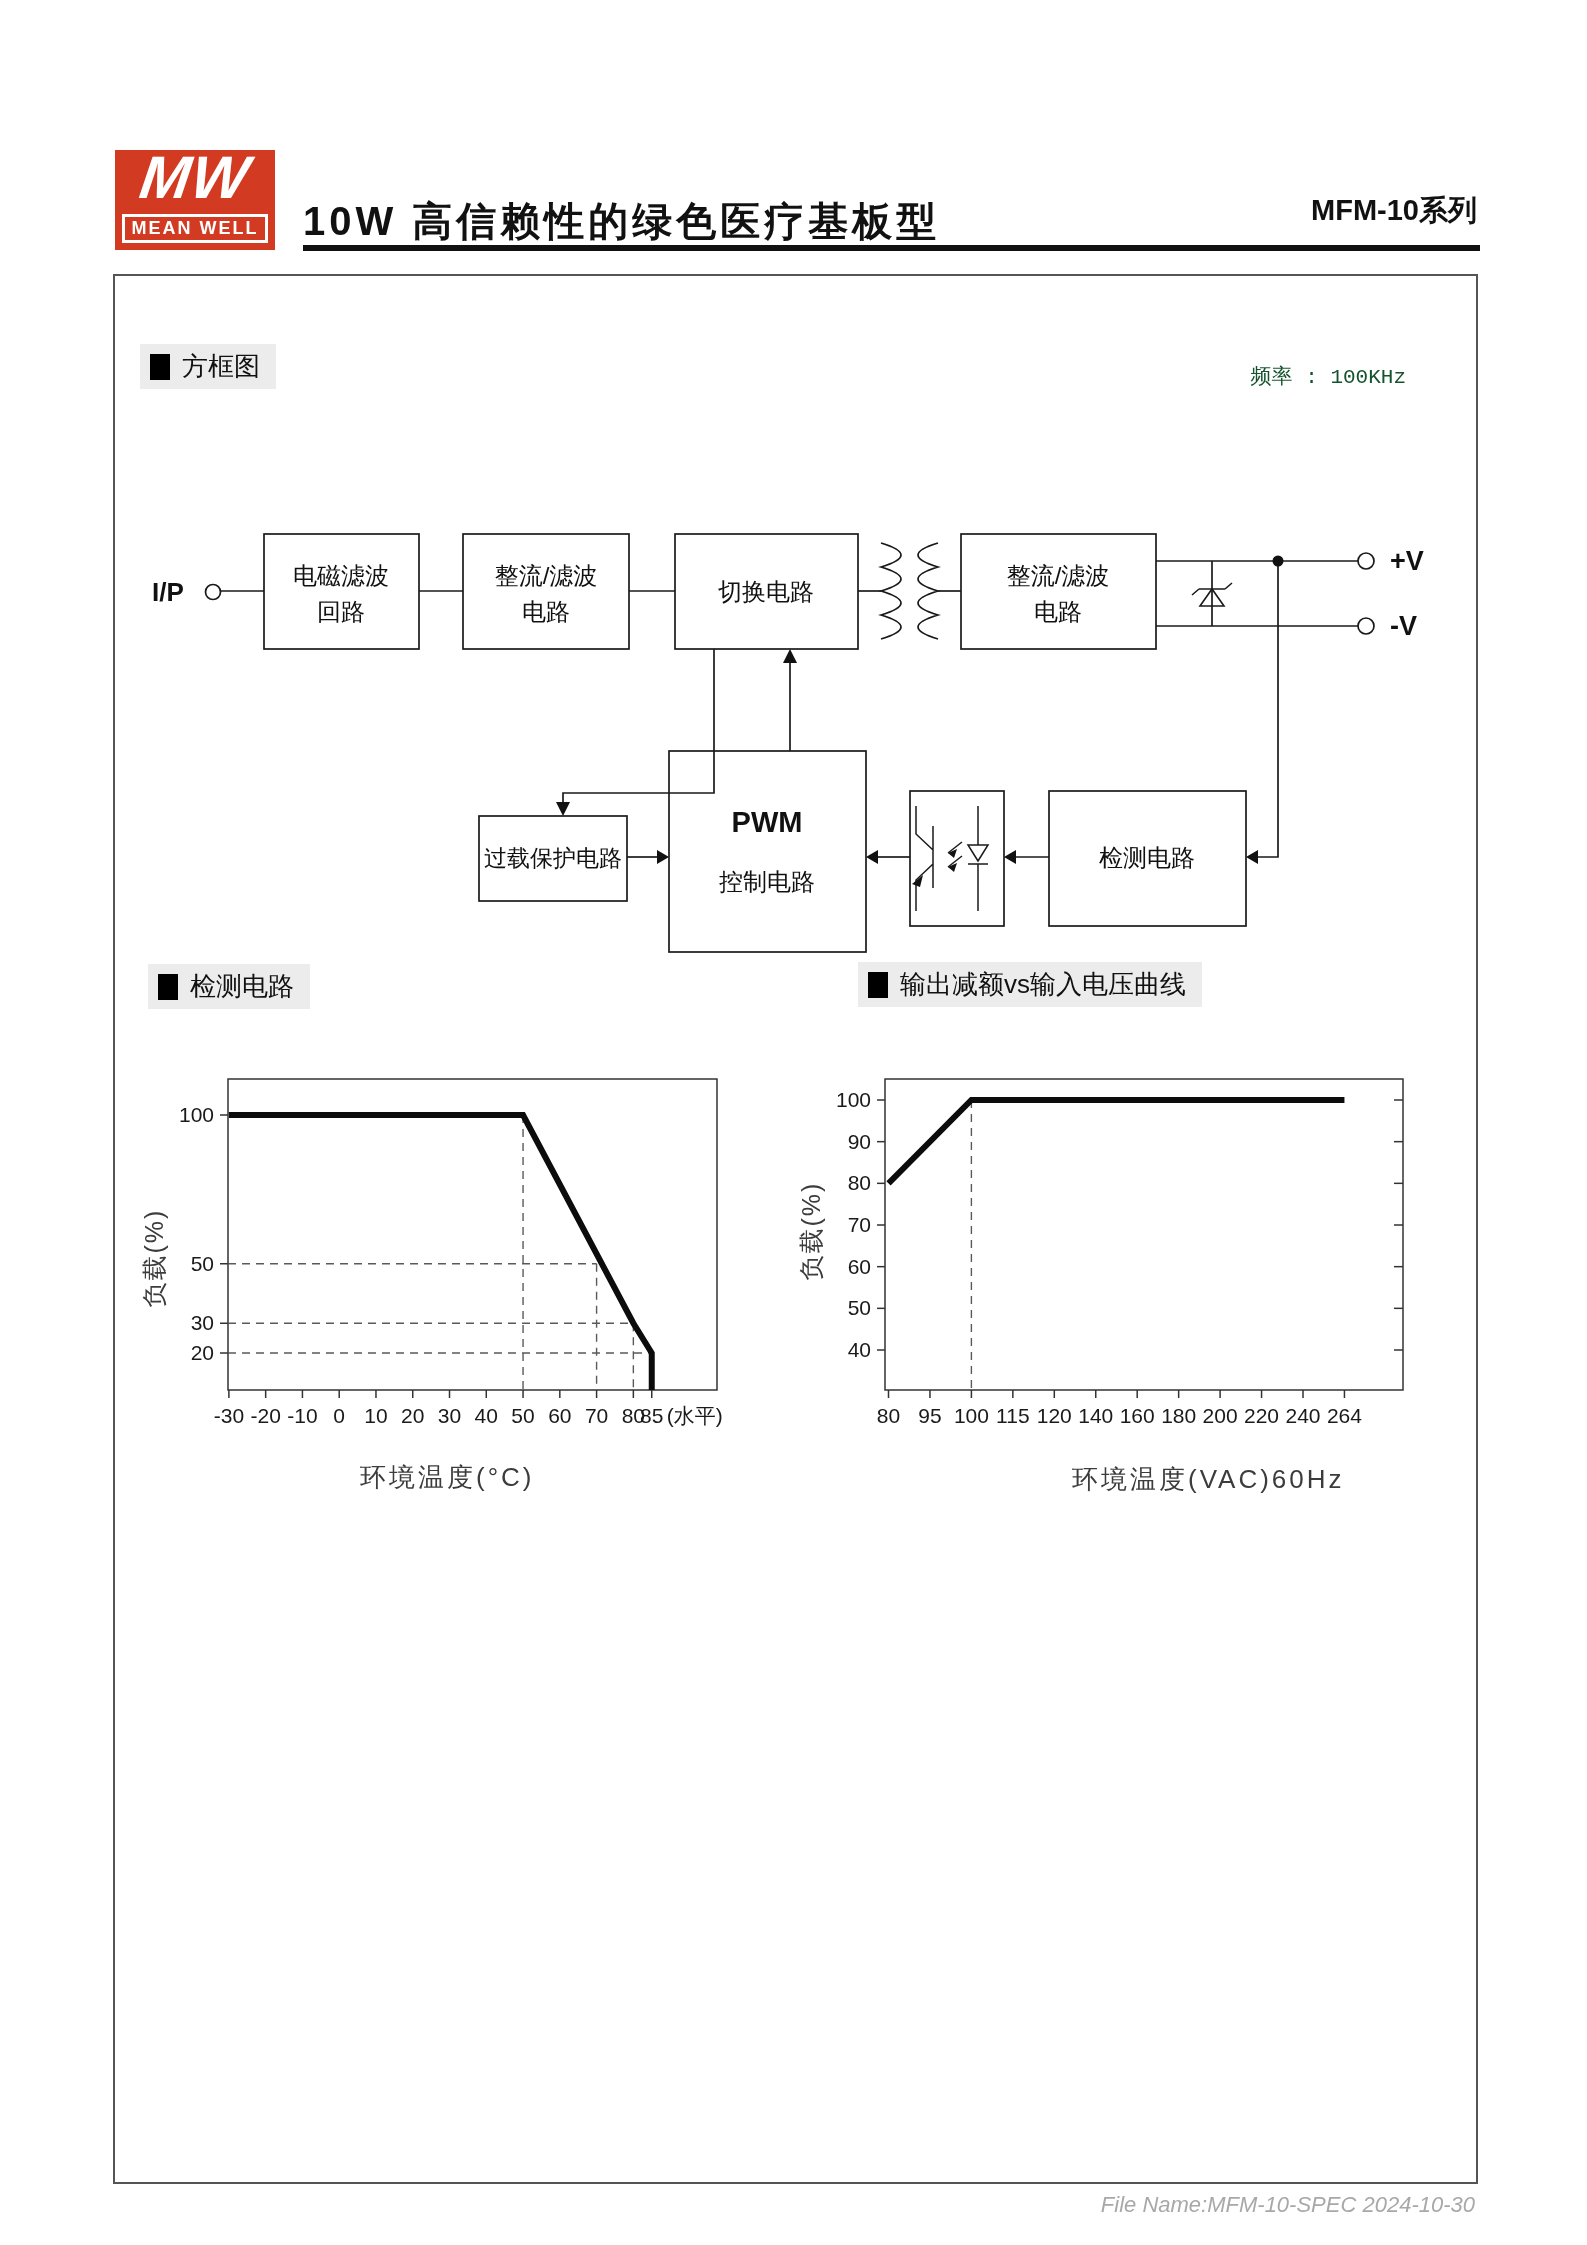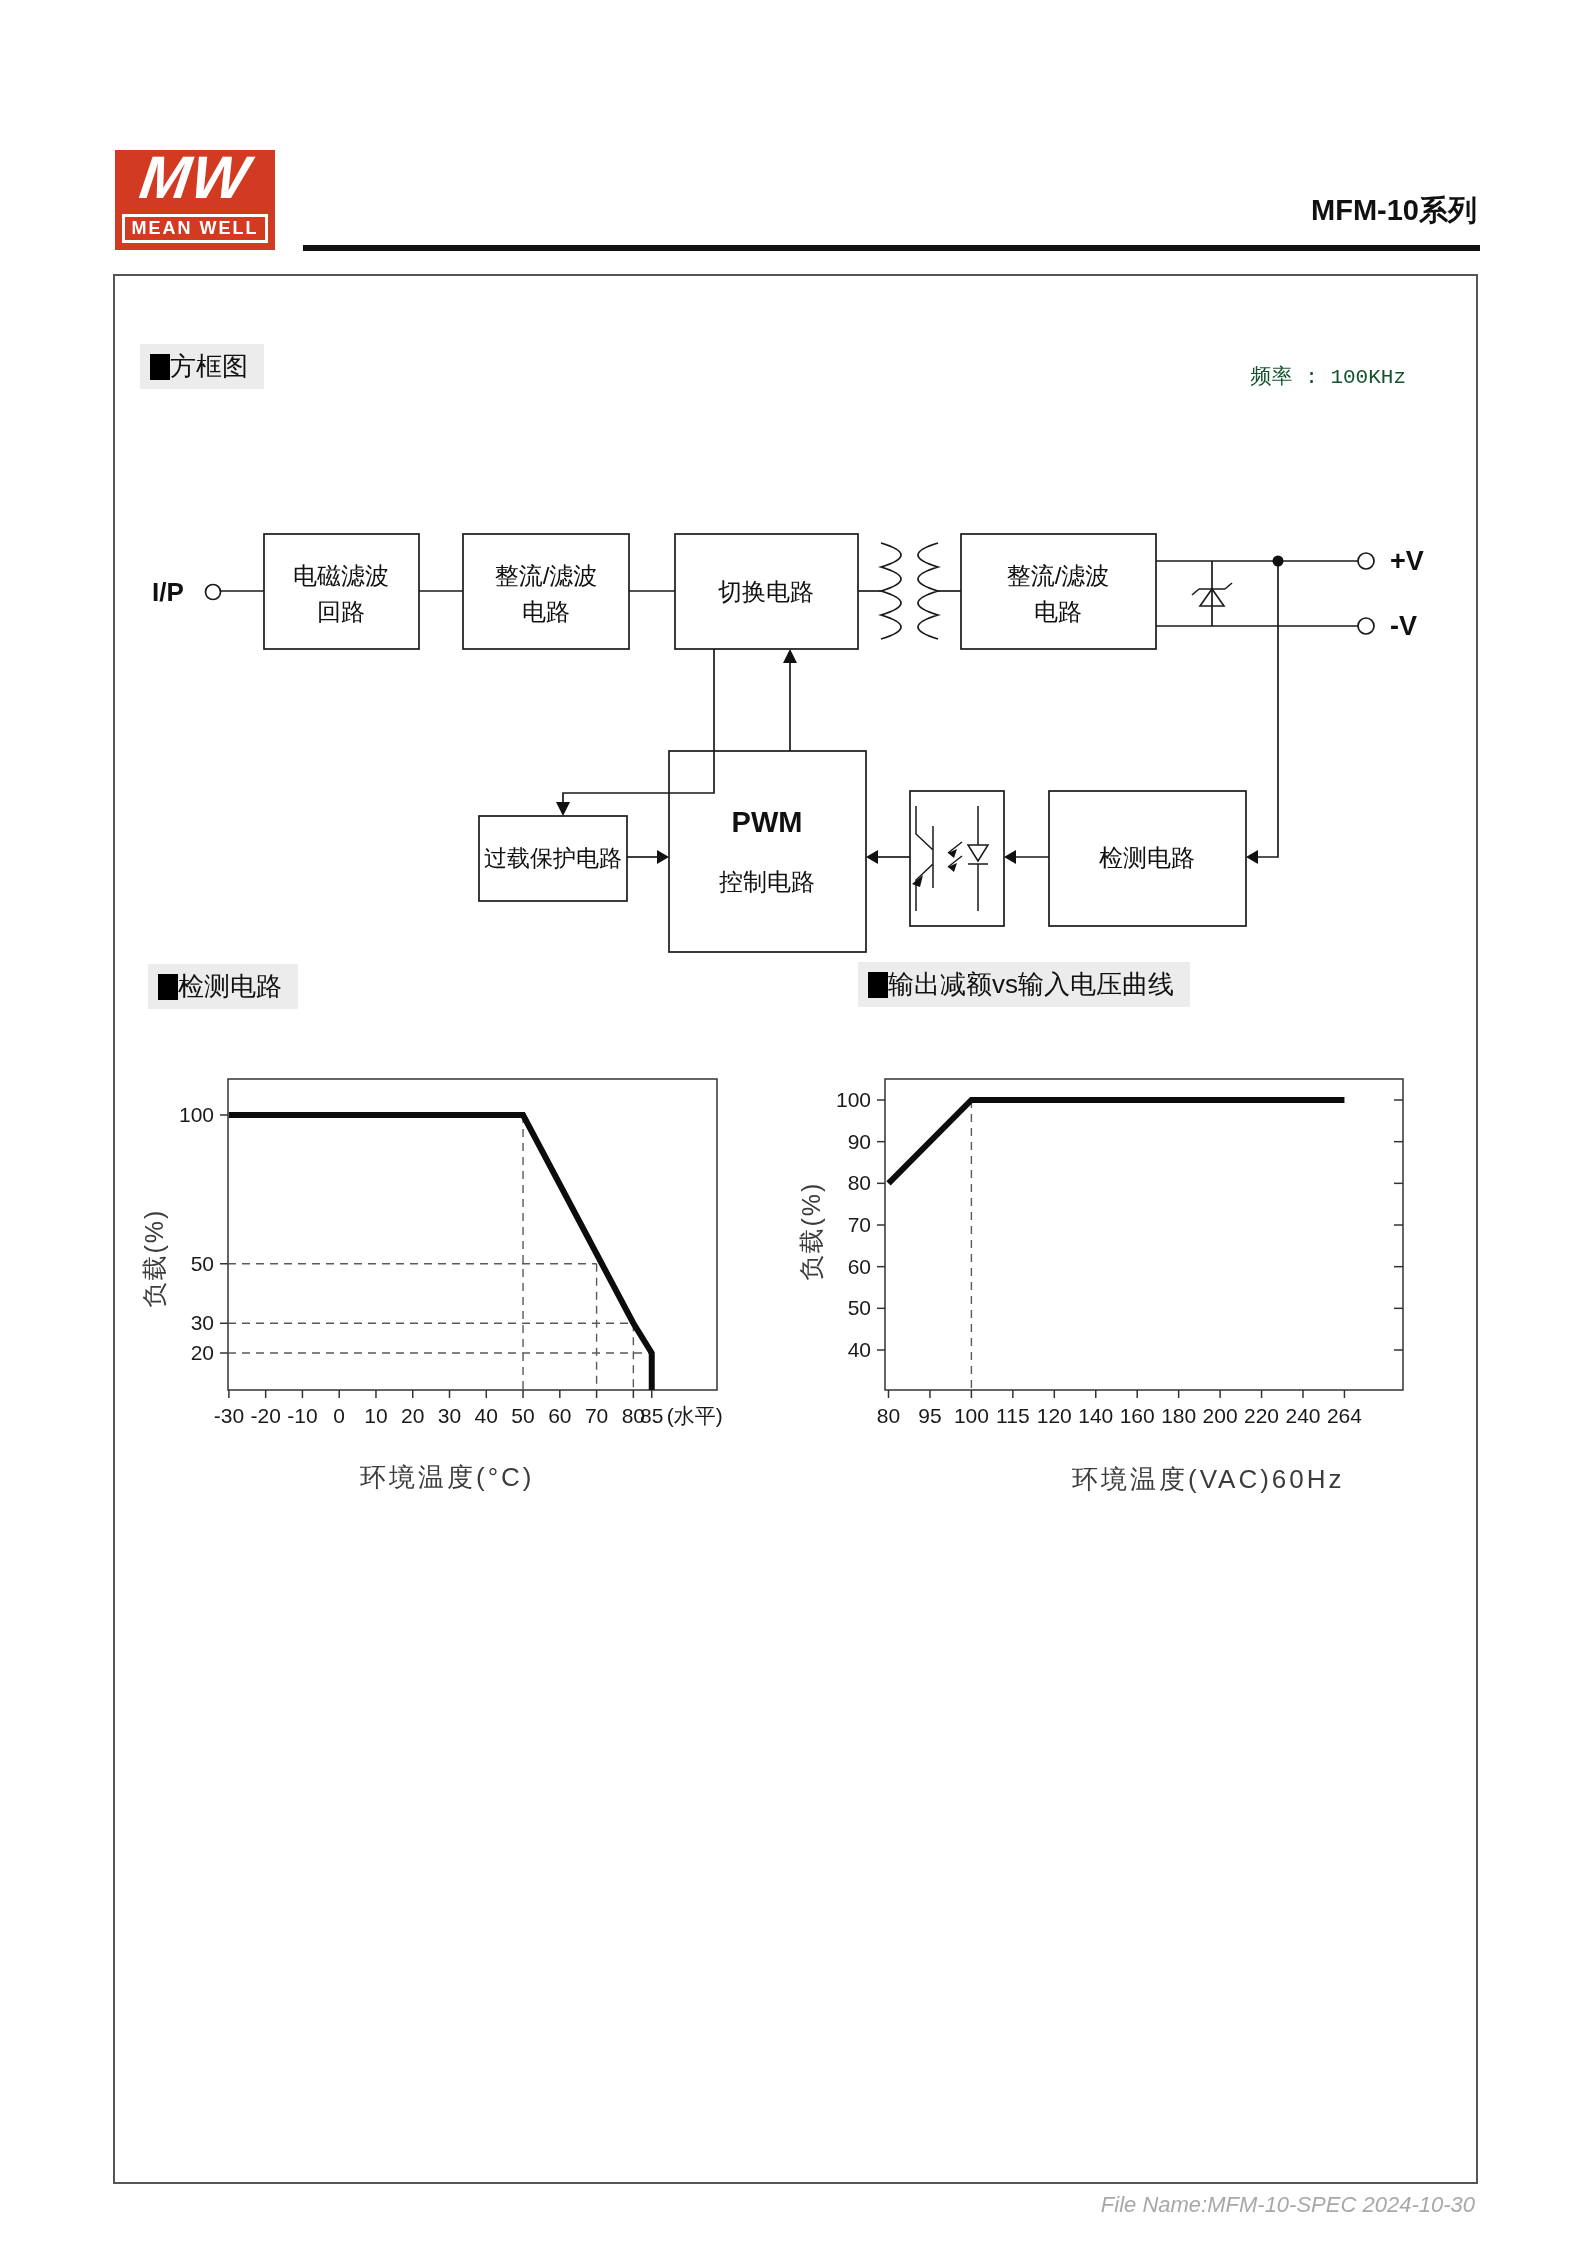--- a/index.html
+++ b/index.html
@@ -43,6 +43,7 @@
     <div class="logo-mw">MW</div>
     <div class="logo-brand">MEAN WELL</div>
   </div>
+  <div class="title">10W 高信赖性的绿色医疗基板型</div>
   <div class="series">MFM-10系列</div>
   <div class="rule"></div>
 

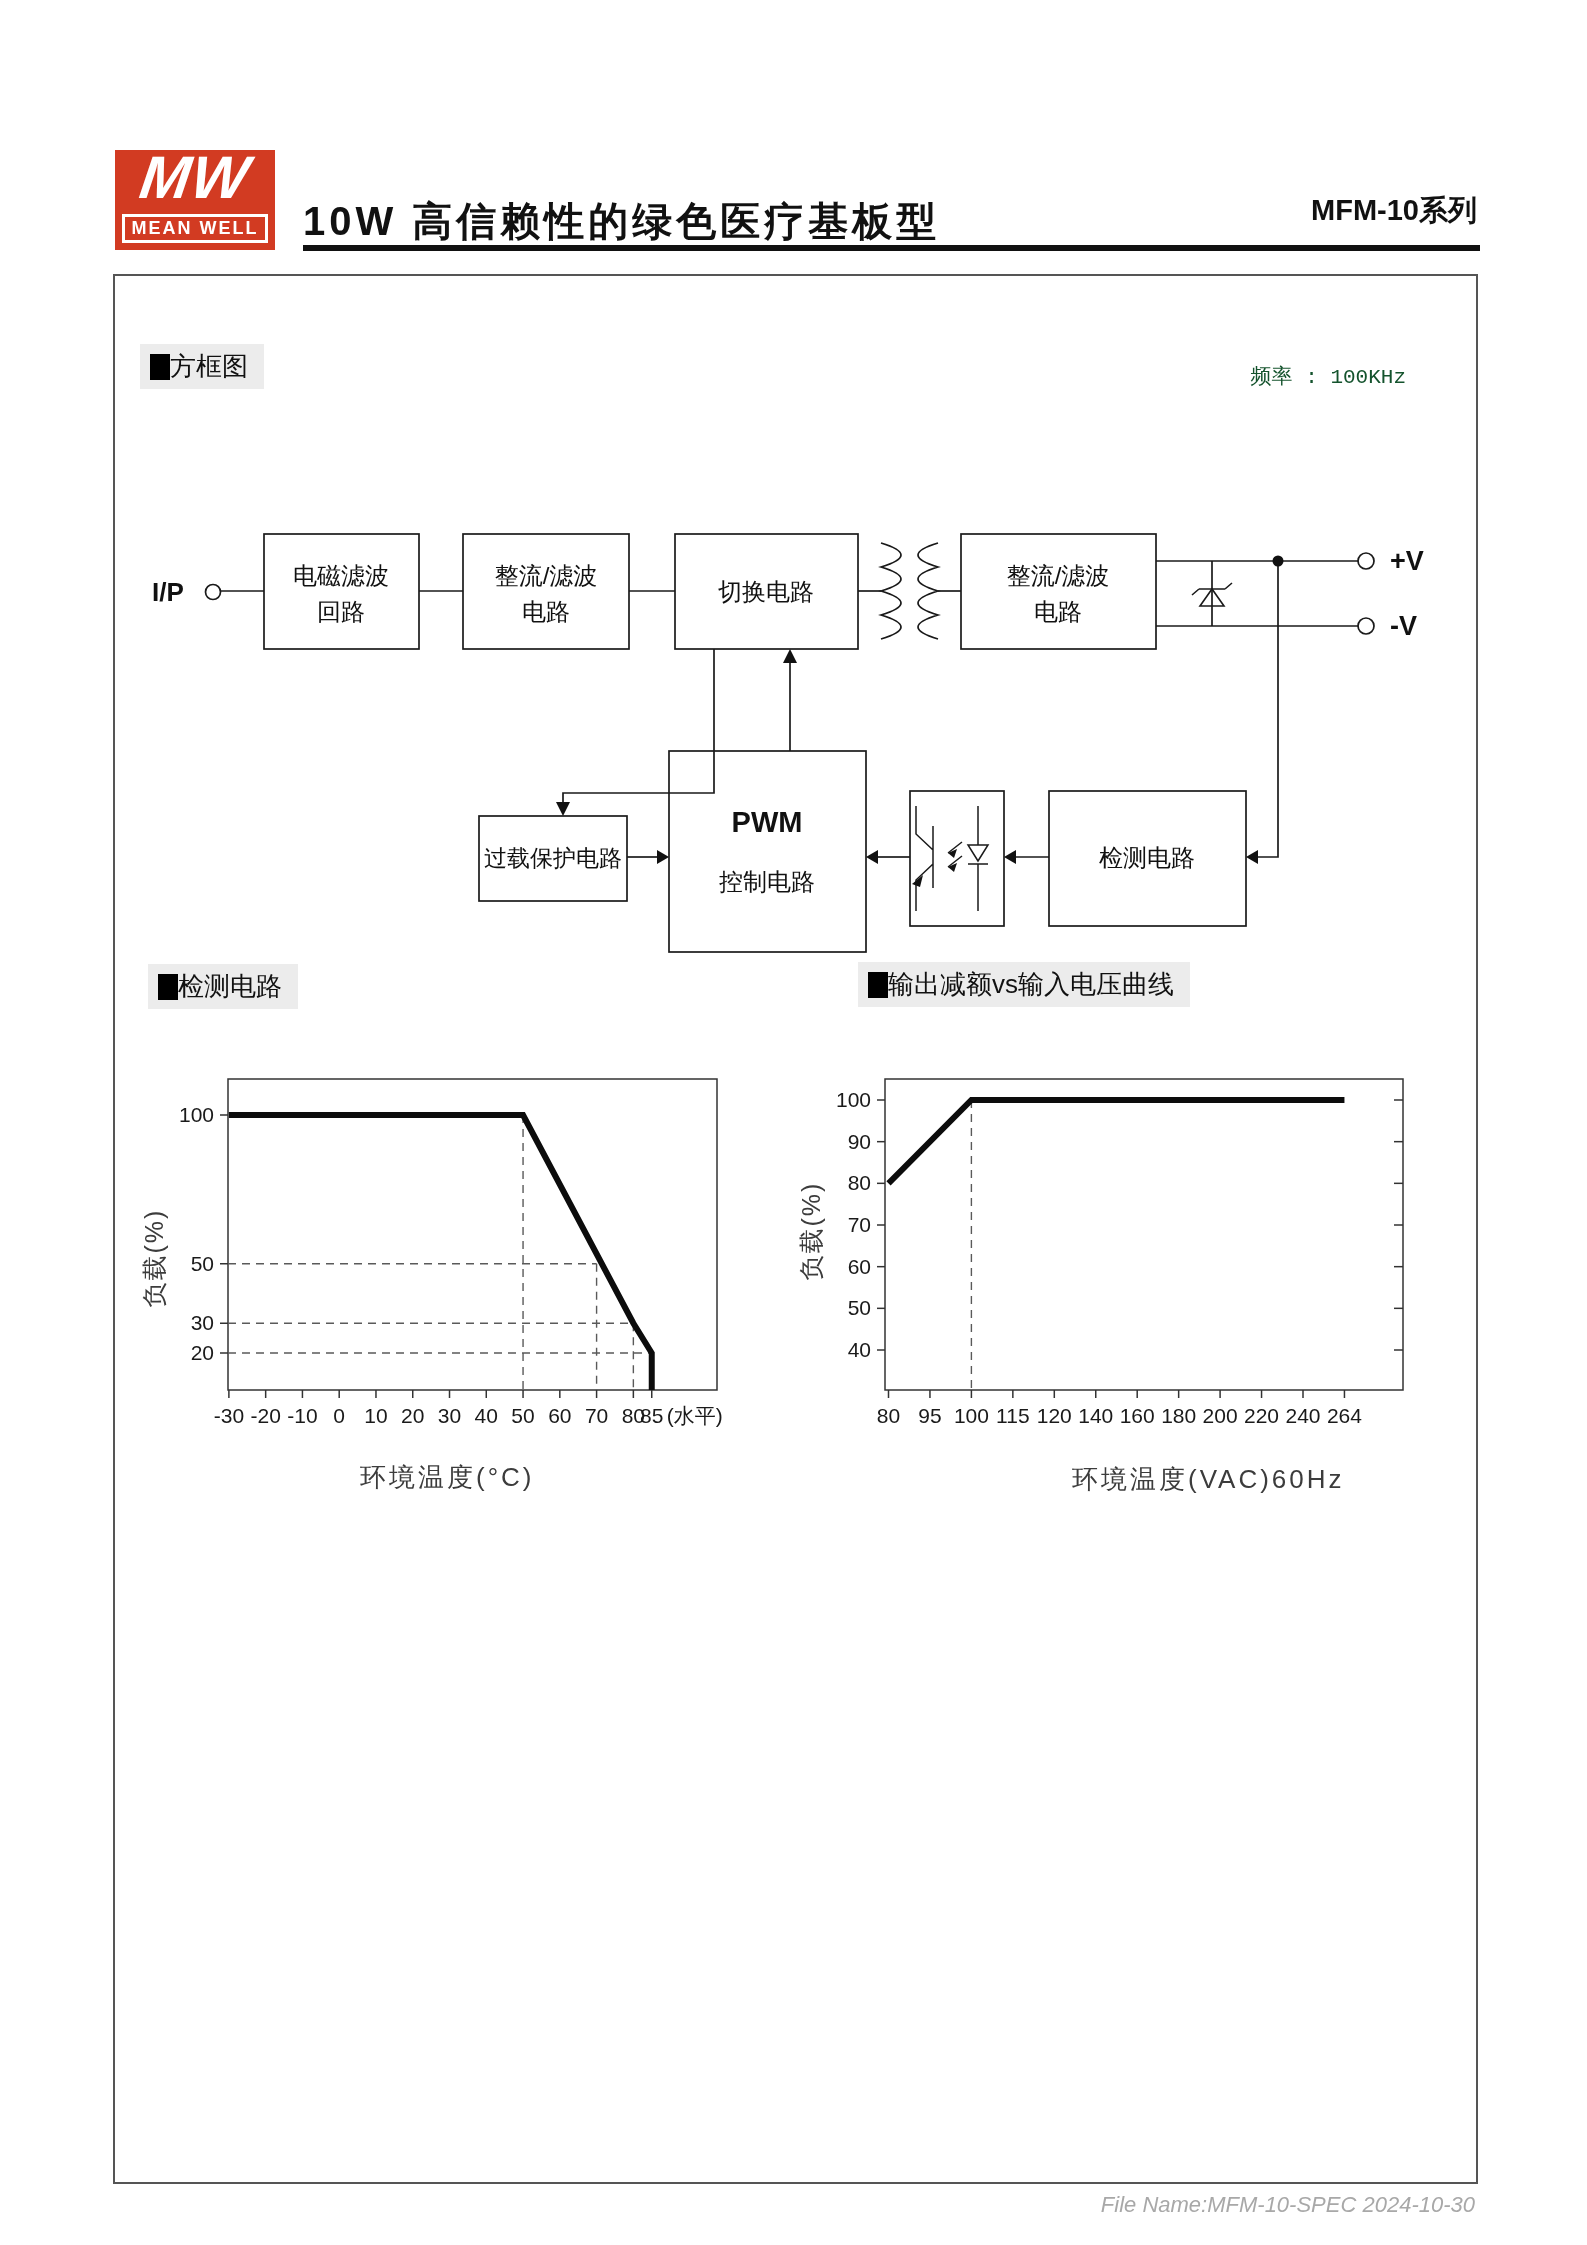--- a/index.html
+++ b/index.html
@@ -22,7 +22,7 @@
 
   
   .section-label{position:absolute;background:var(--label-bg,#ececec);font-size:26px;color:#111;
-                 padding:5px 16px 5px 10px;display:flex;align-items:center;white-space:nowrap;}
+                 padding:5px 16px 5px 10px;display:flex;align-items:center;gap:12px;white-space:nowrap;}
   .marker{width:20px;height:26px;background:#000;display:inline-block;flex:0 0 auto;}
   .freq{position:absolute;top:362px;right:181px;font-size:21px;color:#14532d;white-space:nowrap;font-family:Liberation Mono, monospace;}
 

